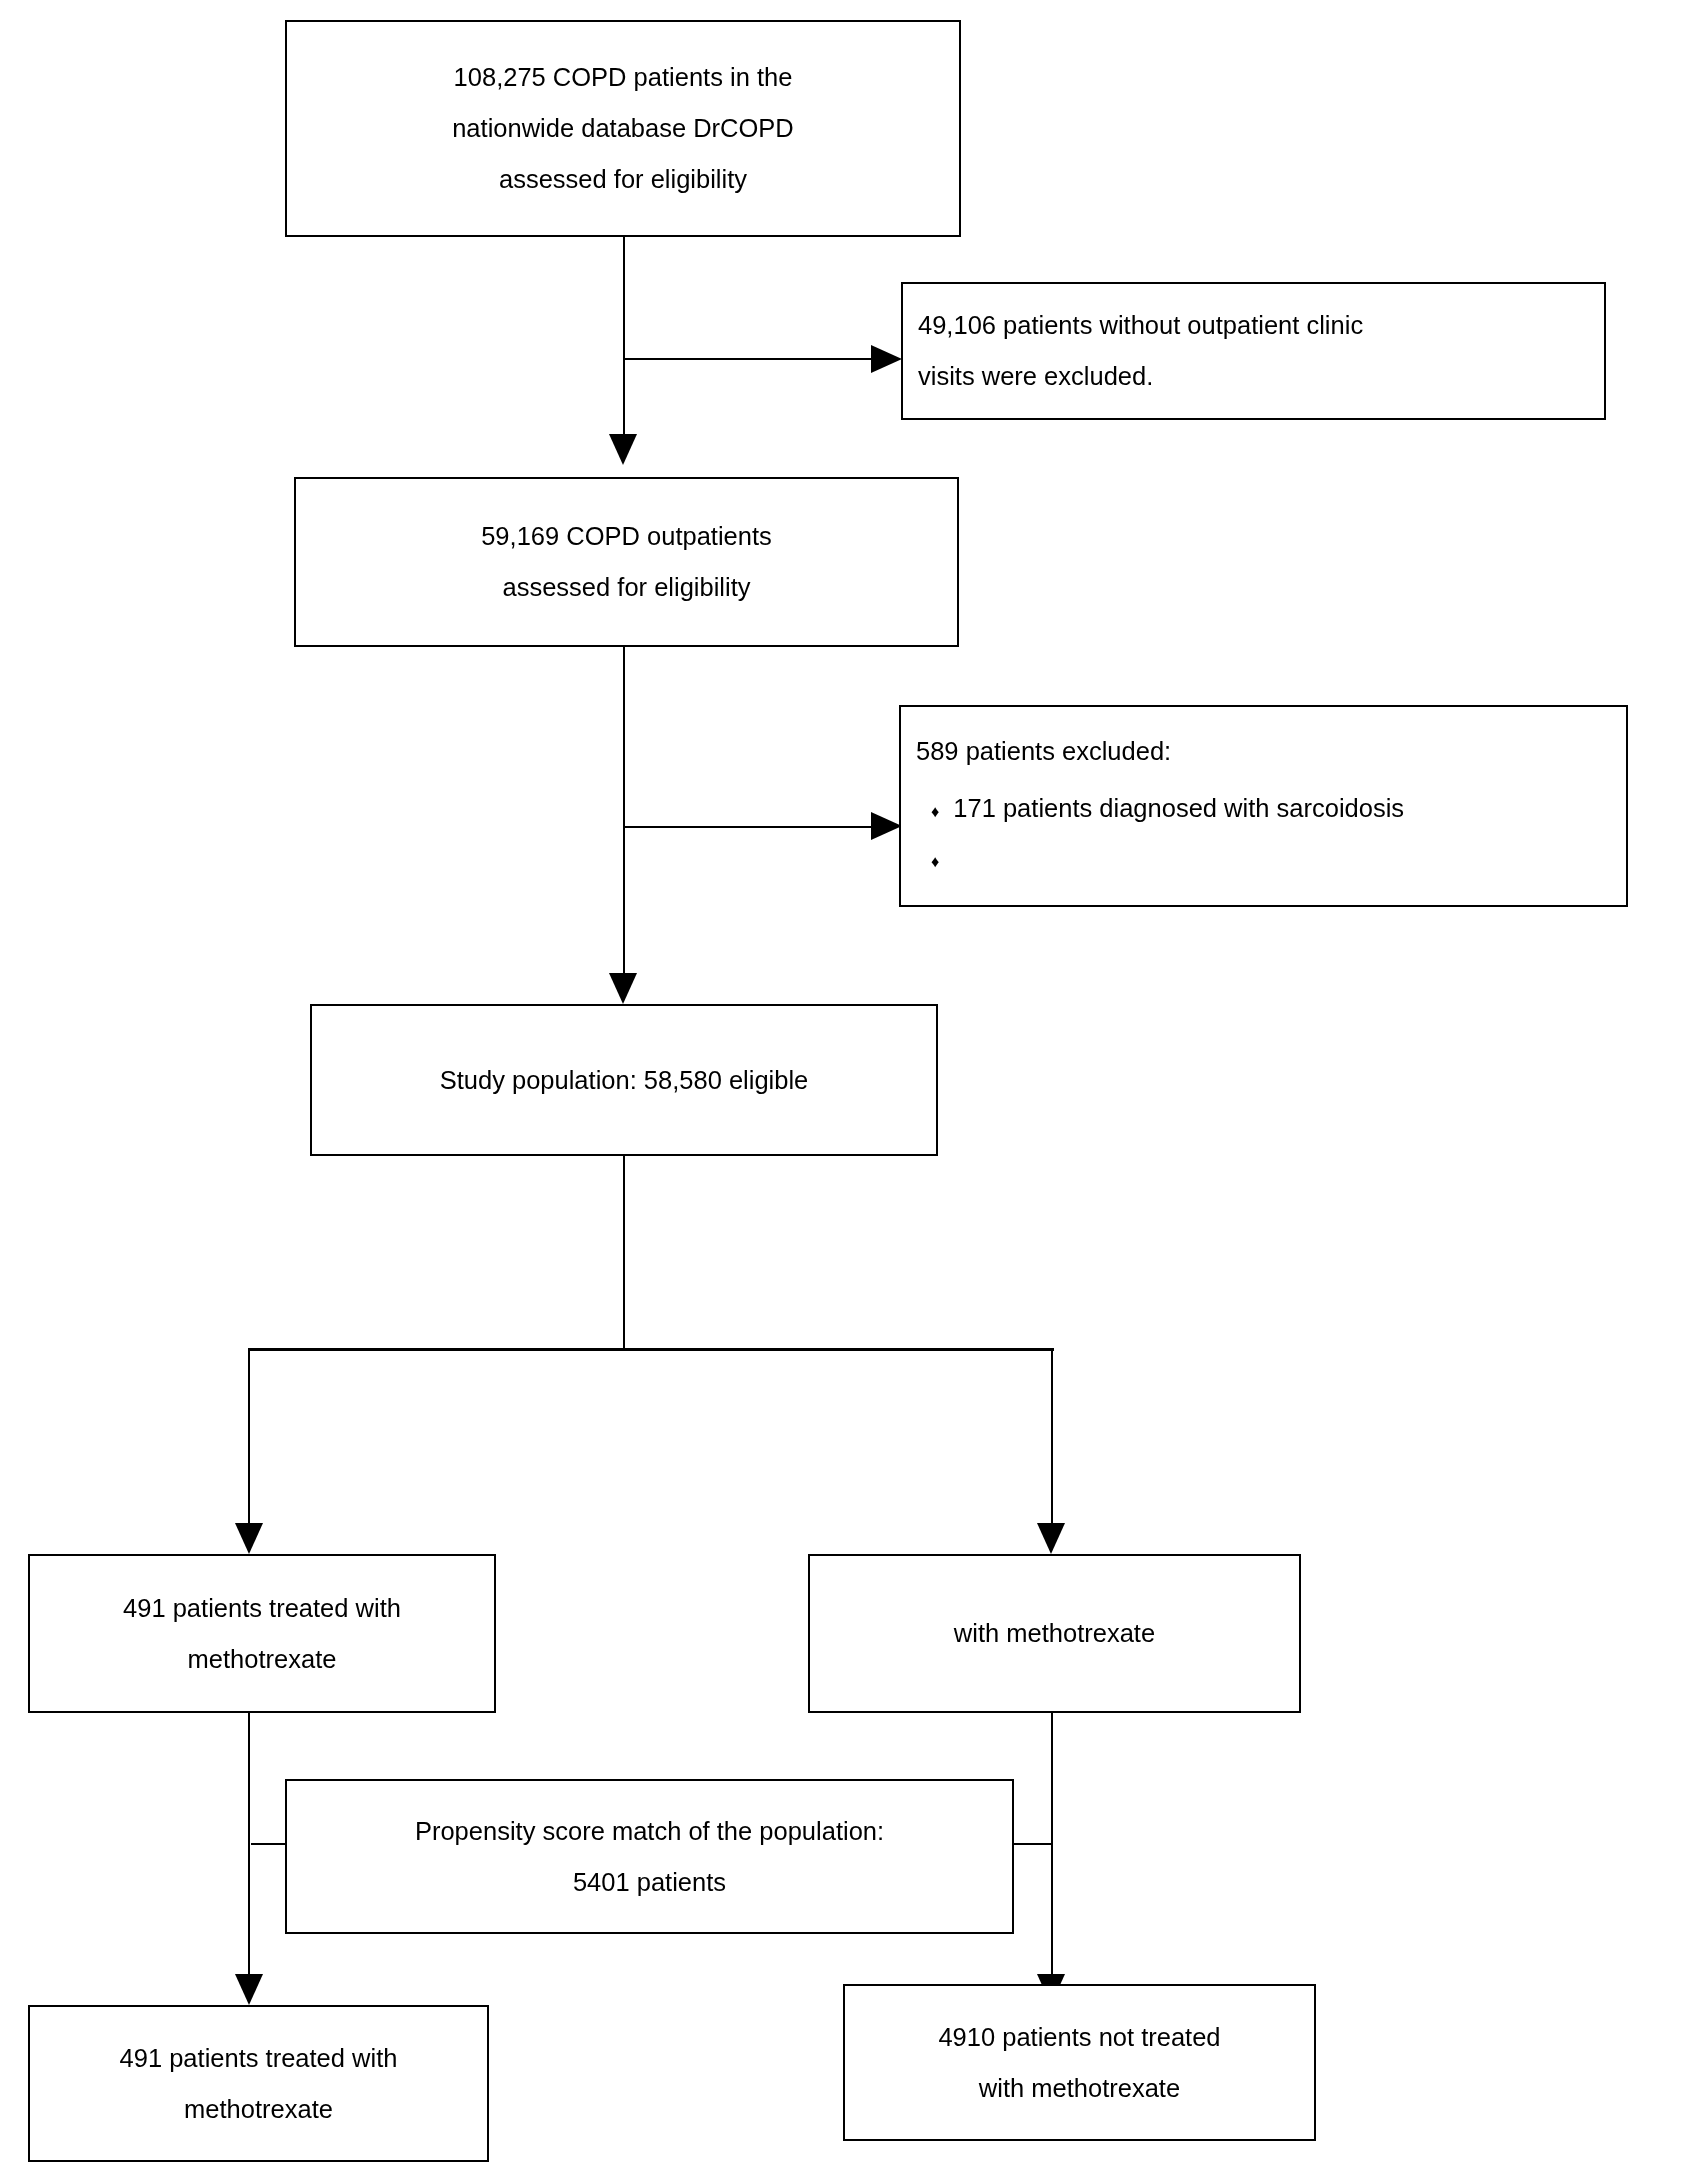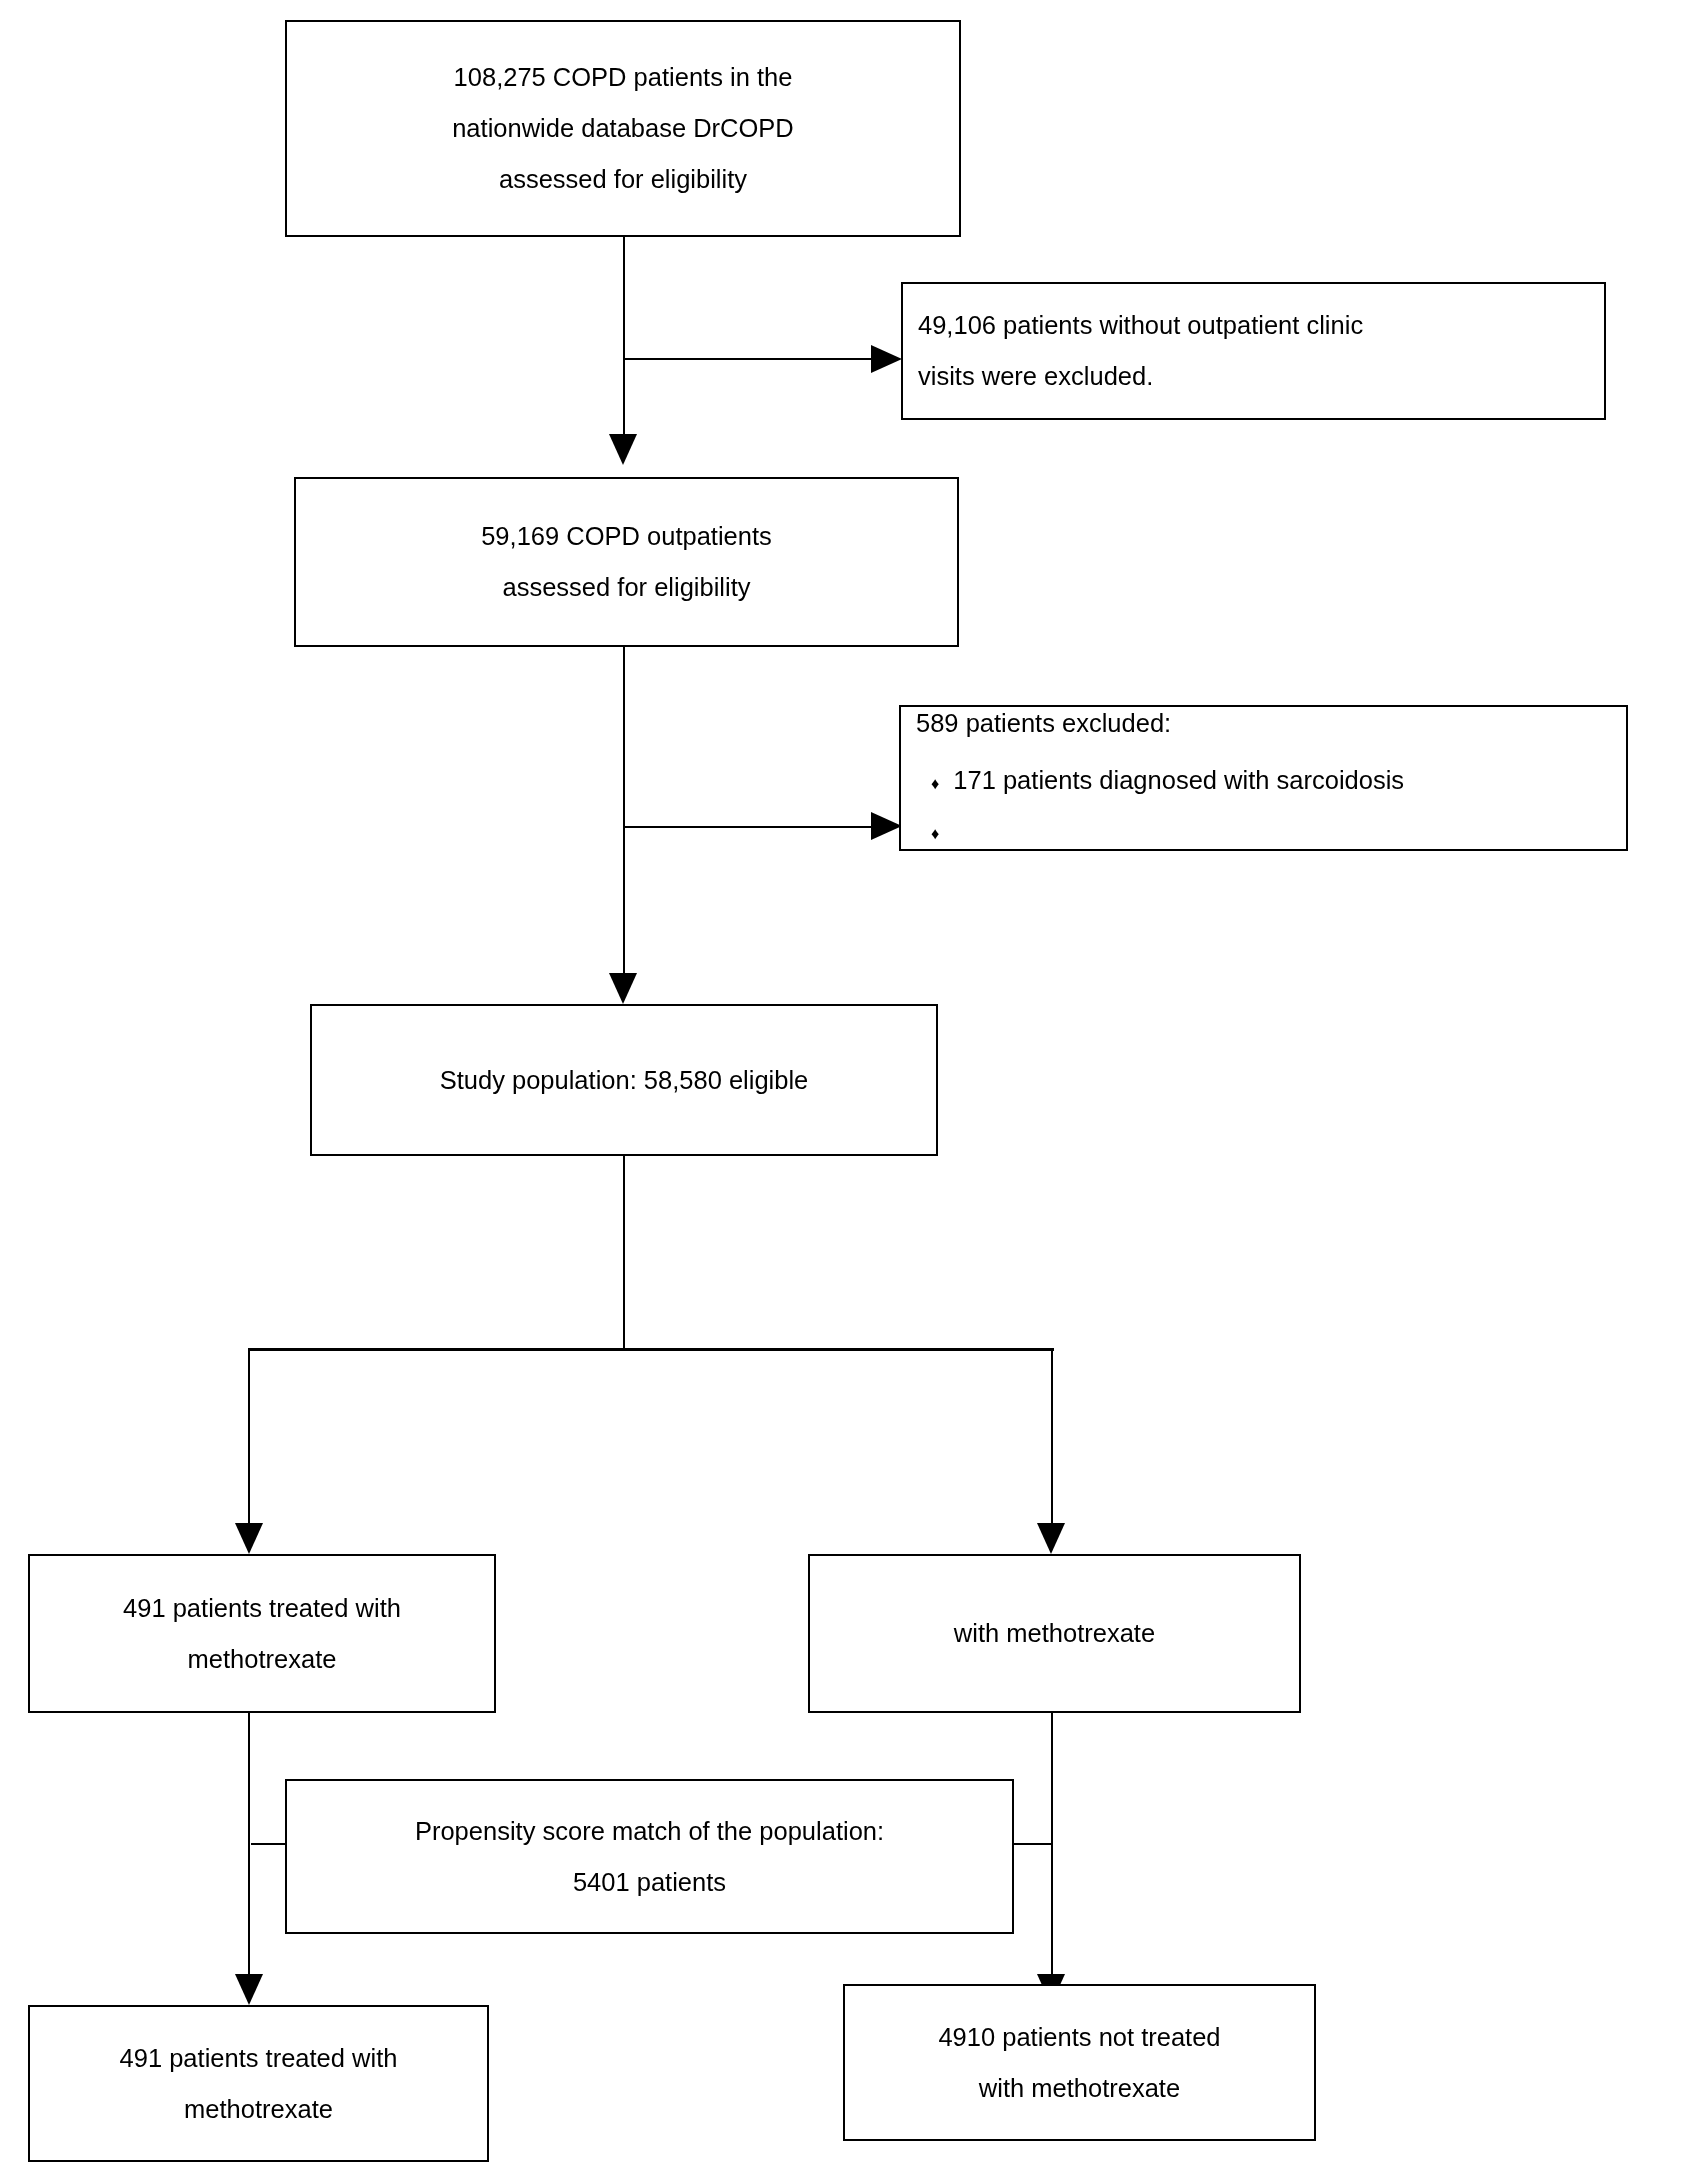--- a/index.html
+++ b/index.html
@@ -81,7 +81,7 @@
   #box-assessed            { left: 285px;  top: 20px;   width: 676px; height: 217px; }
   #box-excluded-outpatient { left: 901px; top: 282px;  width: 705px; height: 138px; }
   #box-outpatients         { left: 294px;  top: 465px;  width: 665px; height: 170px; margin-top: 12px; }
-  #box-excluded-589        { left: 899px; top: 705px; width: 729px; height: 146px; }
+  #box-excluded-589        { left: 899px; top: 705px; width: 729px; height: 202px; }
   #box-study-population    { left: 310px;  top: 1004px; width: 628px; height: 152px; justify-content: center; }
   #box-mtx-before          { left: 28px;   top: 1554px; width: 468px;  height: 159px; }
   #box-no-mtx-before       { left: 808px; top: 1554px; width: 493px;  height: 159px; }

